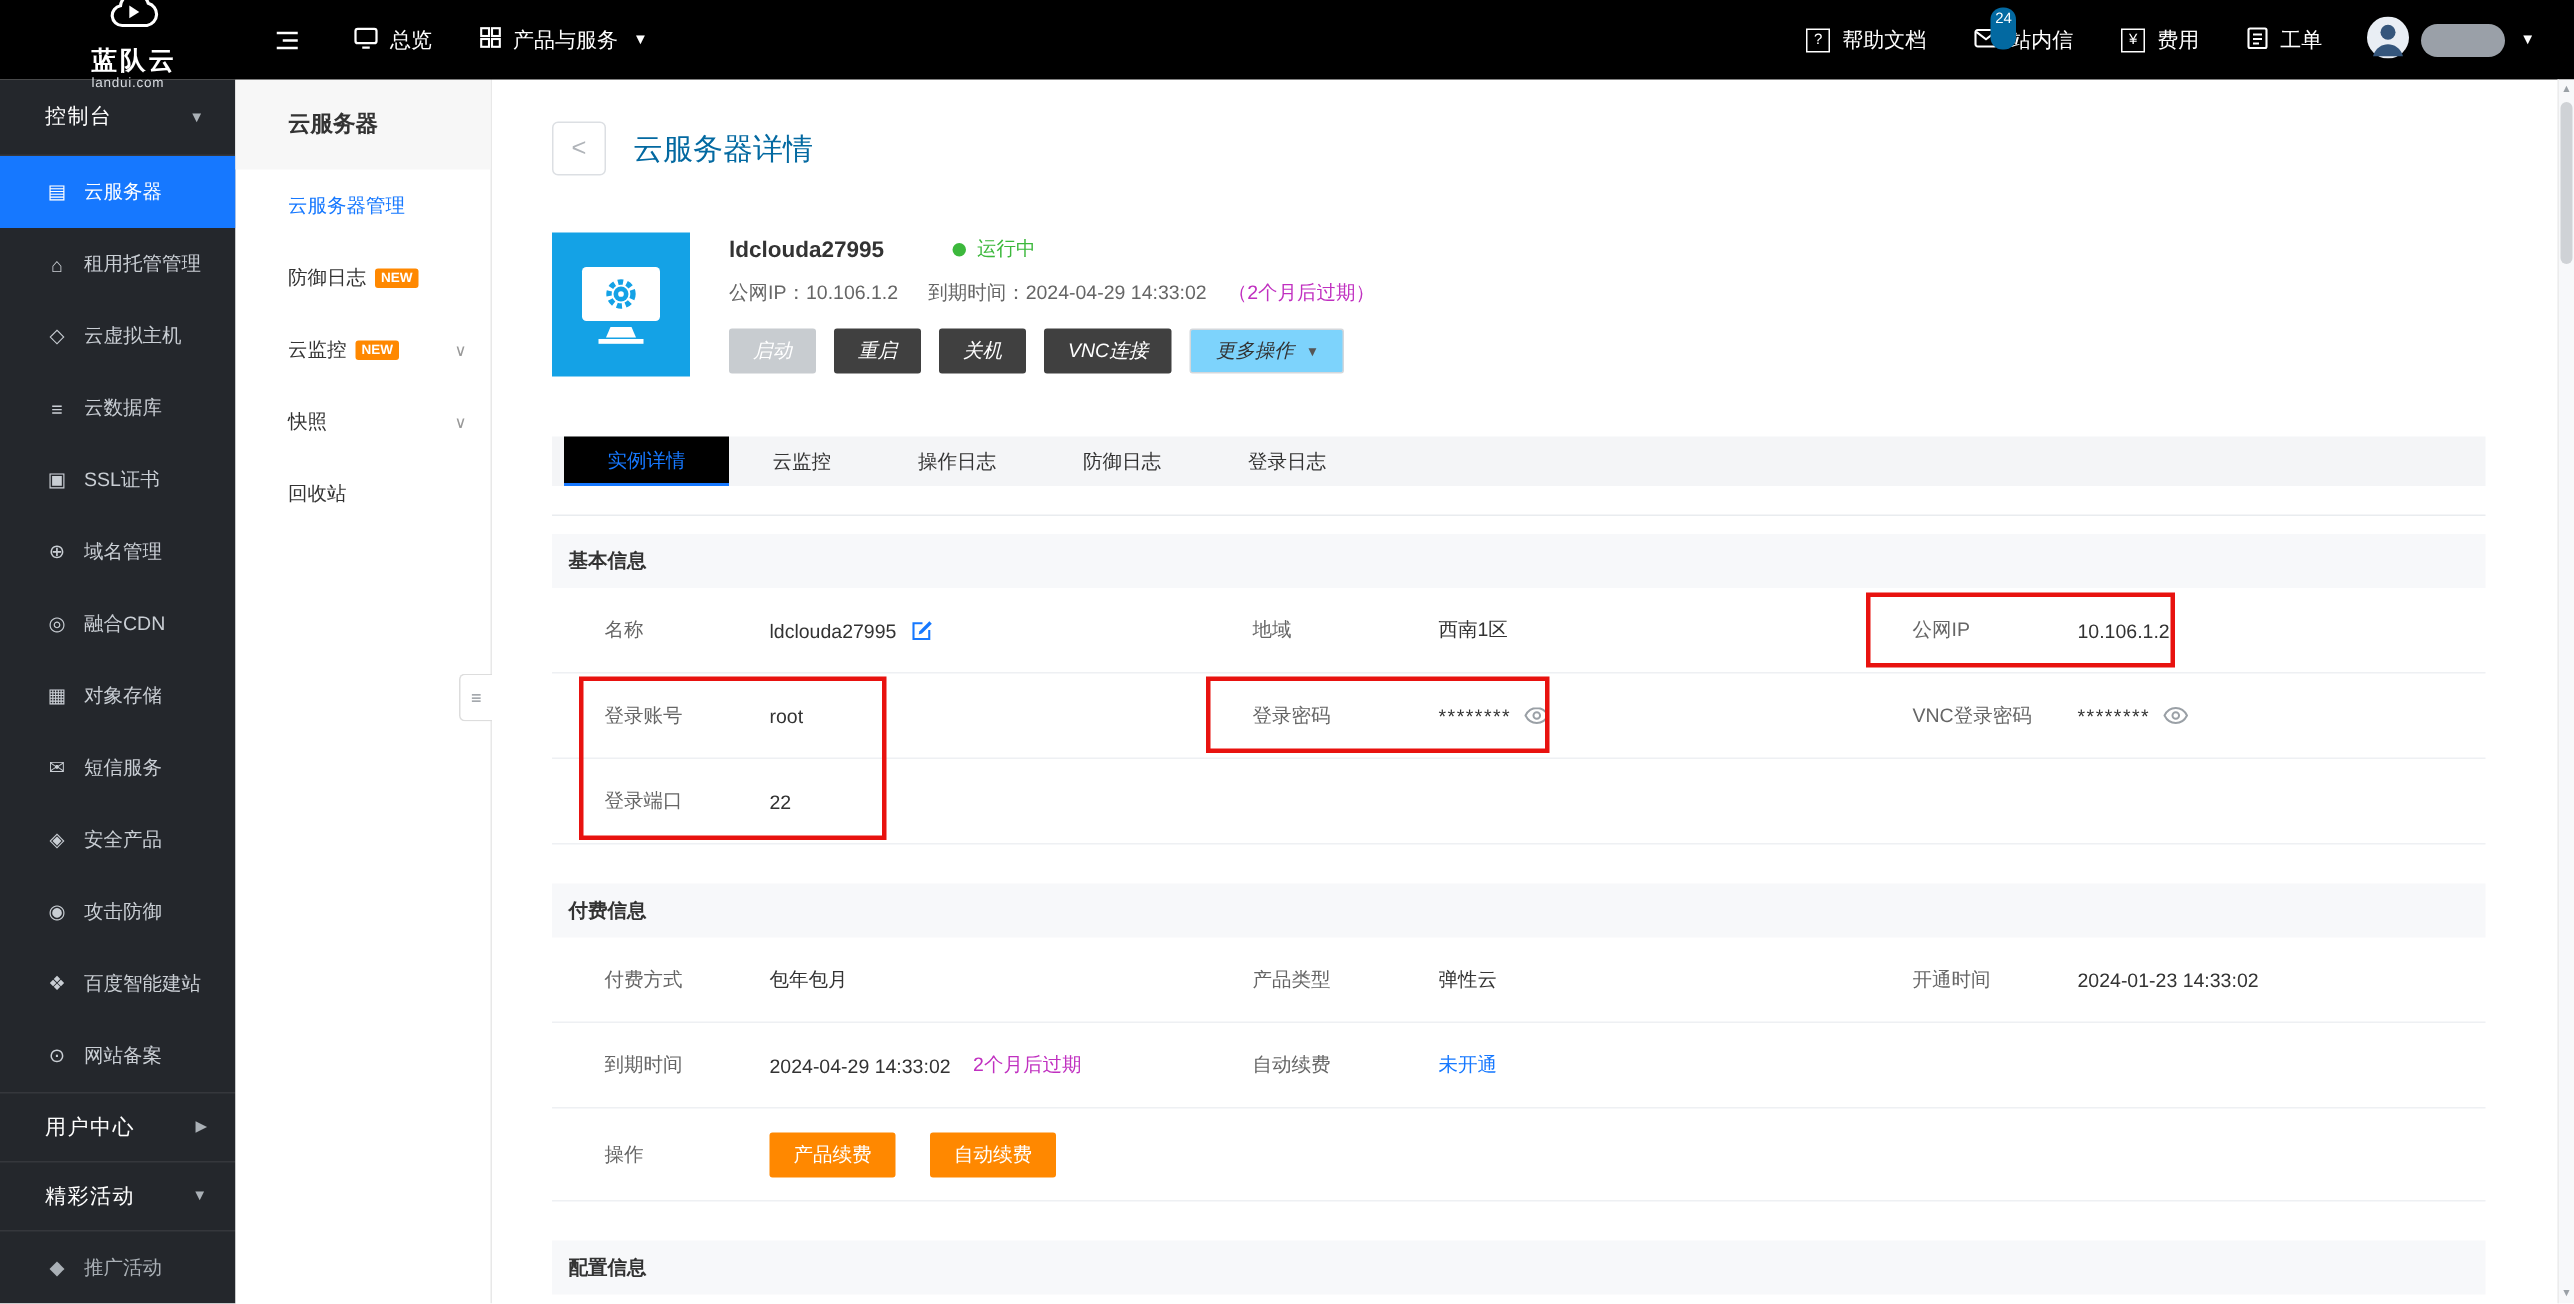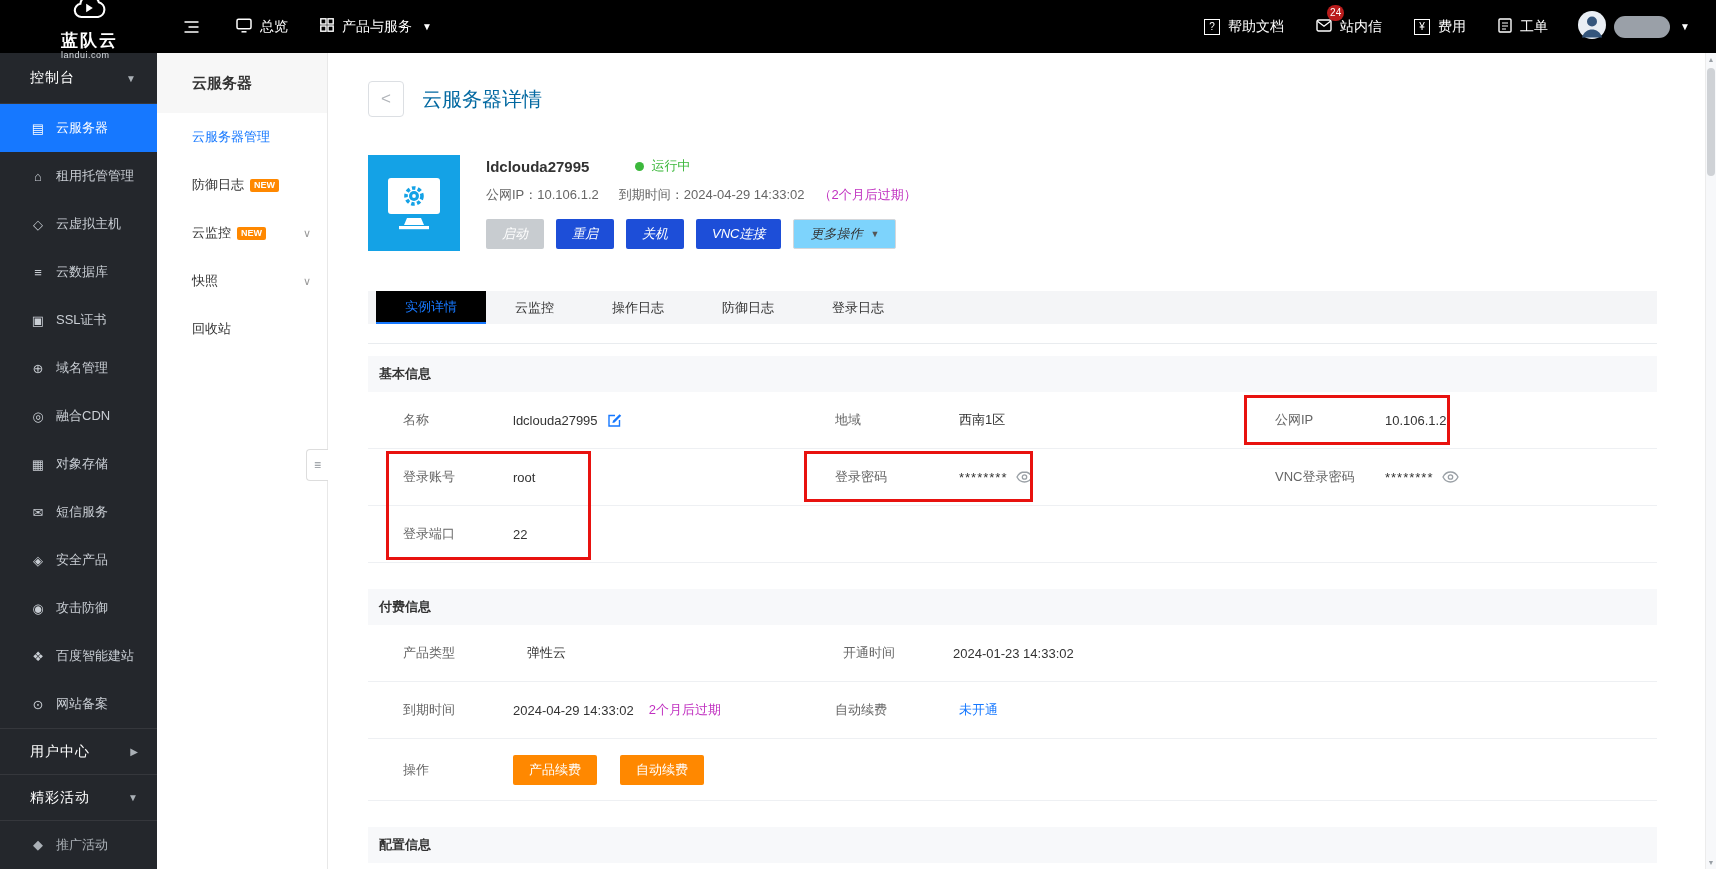--- a/index.html
+++ b/index.html
@@ -18,8 +18,8 @@
   .nav-caret { font-size:10px; color:#fff; margin-left:2px; }
   .nav-right { margin-left:auto; display:flex; align-items:center; height:100%; padding-right:26px; }
   .nav-item.messages { position:relative; }
-  .msg-badge { position:absolute; top:5px; left:27px; background:#b91c1c; color:#fff; font-size:10px;
-               min-width:17px; height:16px; line-height:16px; text-align:center; border-radius:8px; padding:0 3px; }
+  .msg-badge { position:absolute; top:5px; left:27px; background:#0369a1; color:#fff; font-size:10px;
+               min-width:17px; height:28px; line-height:16px; text-align:center; border-radius:8px; padding:0 3px; }
   .circle-glyph { width:16px; height:16px; border:1.4px solid #fff; border-radius:50%；
                   border-radius:50%; display:flex; align-items:center; justify-content:center; font-size:10px; }
   .user-box { display:flex; align-items:center; gap:8px; margin-left:14px; cursor:pointer; }

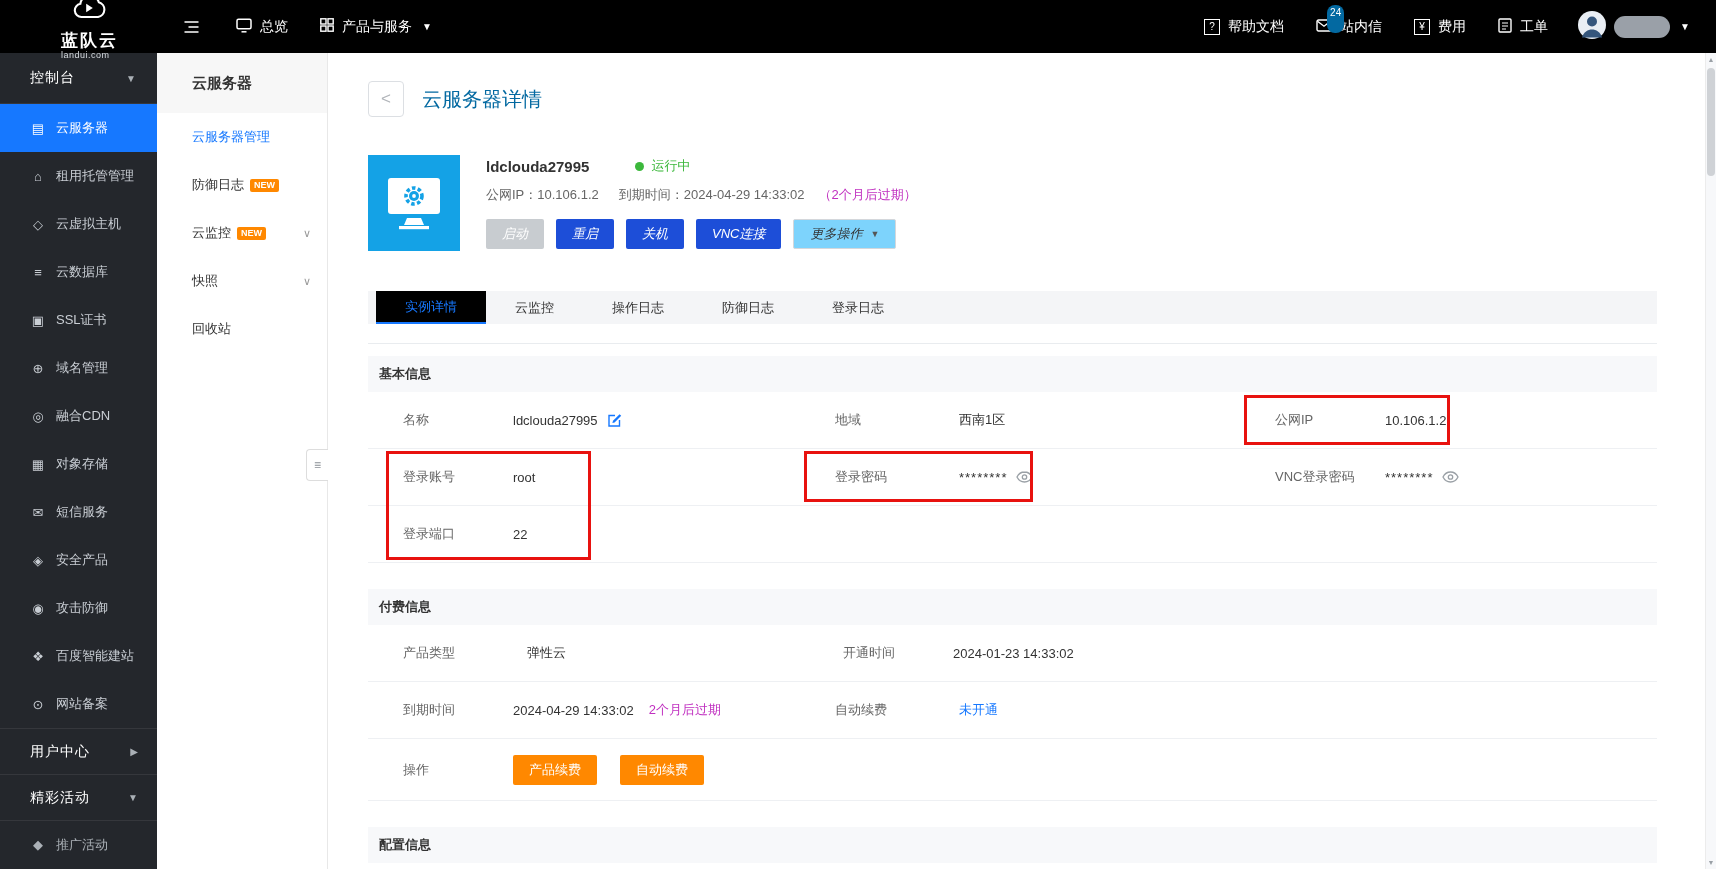--- a/index.html
+++ b/index.html
@@ -77,7 +77,7 @@
   .btn { height:30px; padding:0 16px; font-size:13px; border:none; border-radius:2px; cursor:pointer;
          font-family:inherit; display:flex; align-items:center; gap:6px;font-style:italic; }
   .btn-disabled { background:#c8ccd0; color:#fff; cursor:default; }
-  .btn-blue { background:#1d4ed8; color:#fff;text-align:right; }
+  .btn-blue { background:#404040; color:#fff;text-align:right; }
   .btn-plain { background:#7dd3fc; color:#333; border:1px solid #d4d7db; }
   .btn-plain .nav-caret { color:#555; font-size:9px; }
 

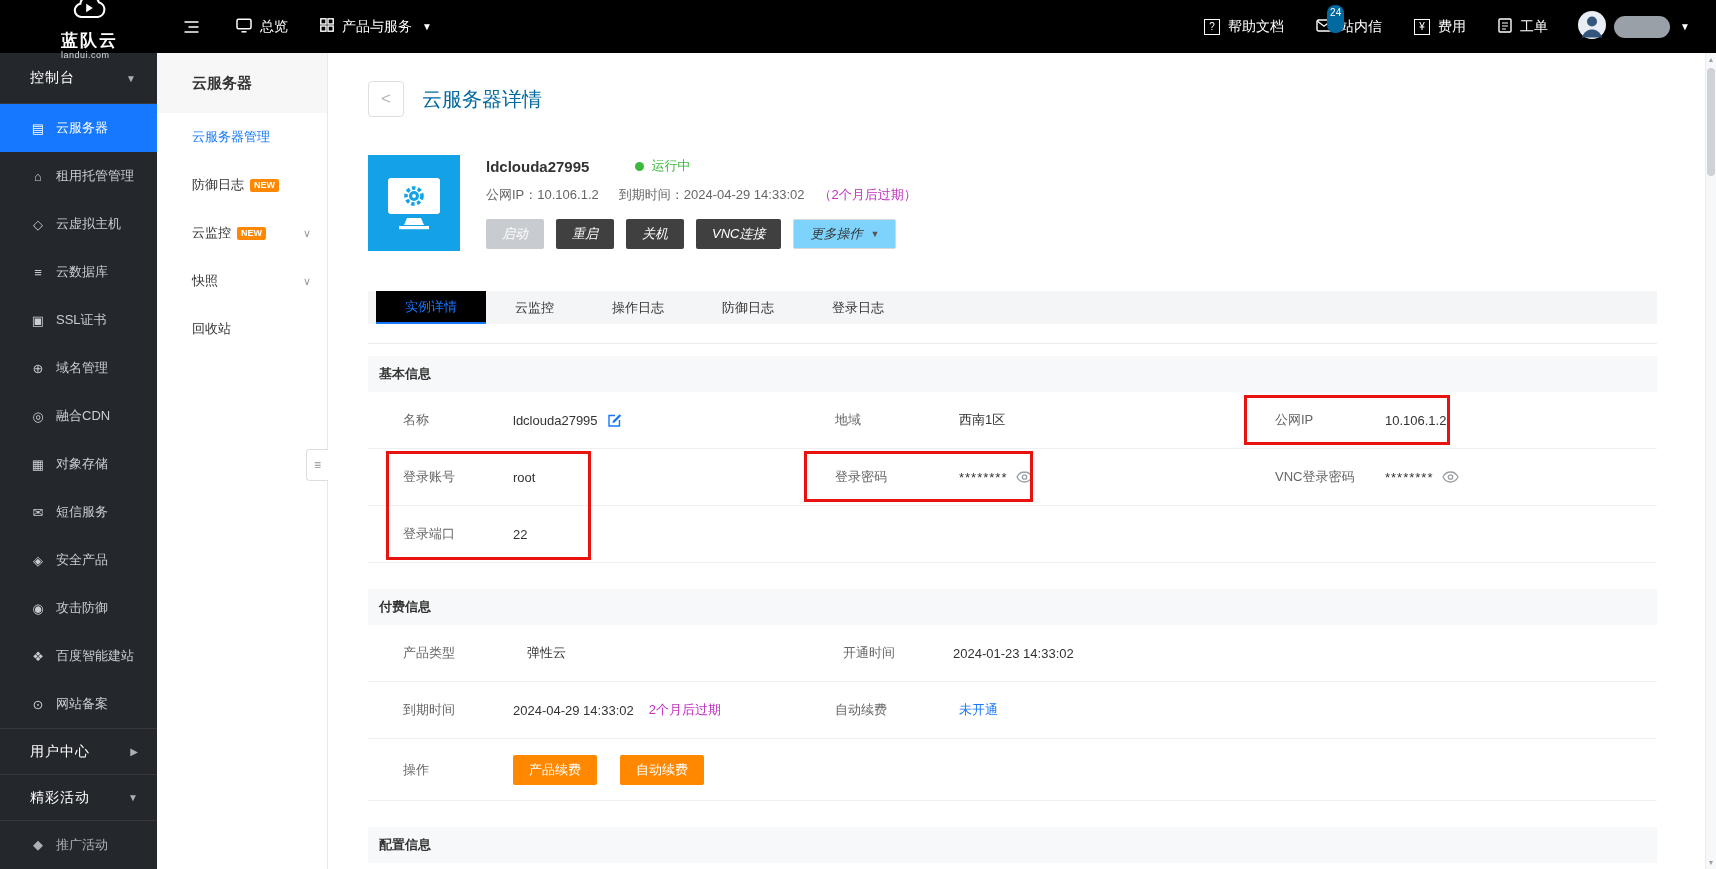--- a/index.html
+++ b/index.html
@@ -429,6 +429,10 @@
     <section class="section">
       <div class="section-title">付费信息</div>
       <div class="info-row">
+        <div class="cell c1">
+          <span class="lbl">付费方式</span>
+          <span class="val">包年包月</span>
+        </div>
         <div class="cell c2">
           <span class="lbl">产品类型</span>
           <span class="val">弹性云</span>

